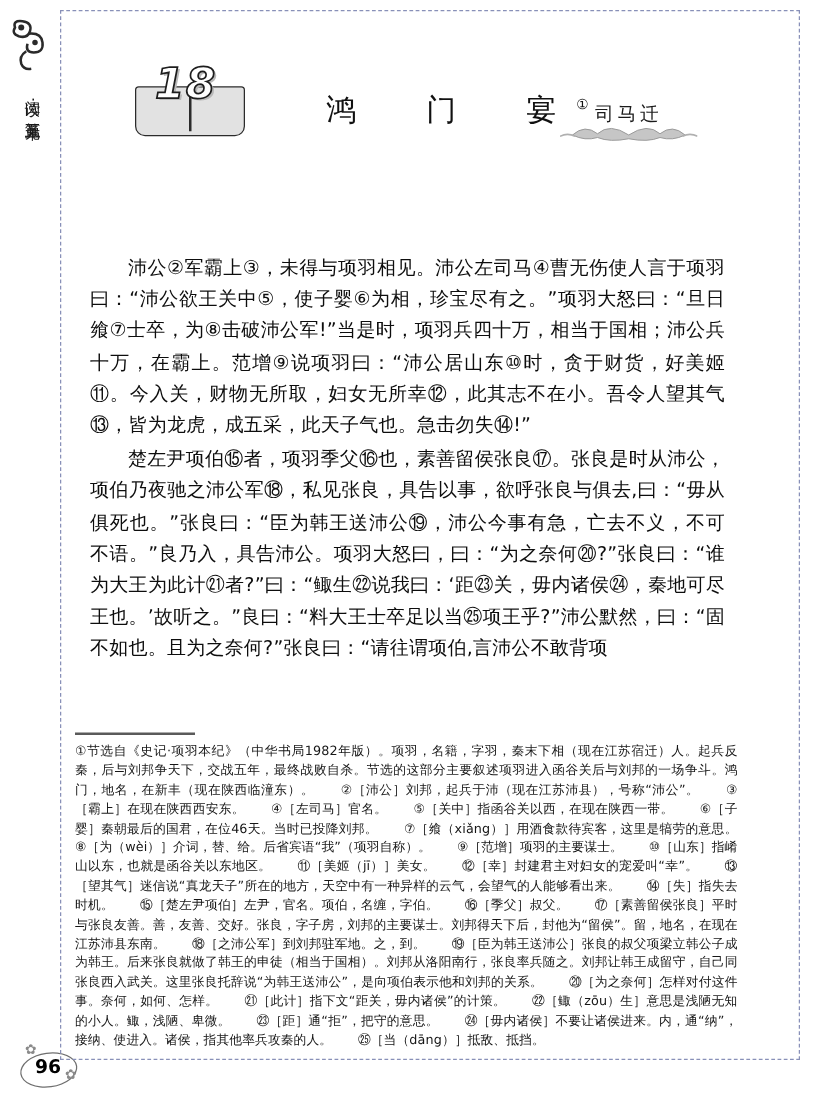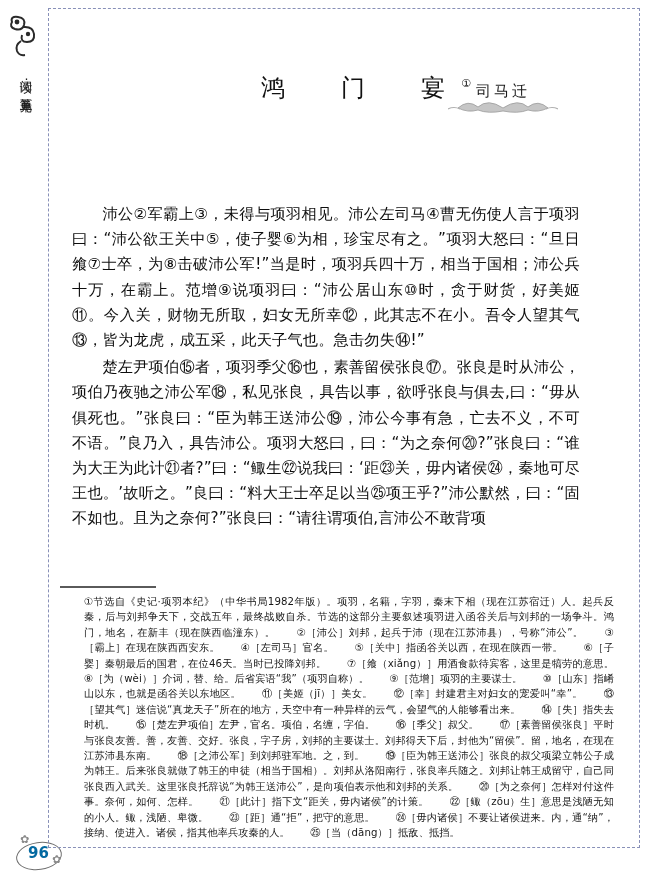--- a/index.html
+++ b/index.html
@@ -250,6 +250,10 @@
 
   <div class="frame"></div>
 
+  <div class="chapter-mark">
+    <div class="book-shape"></div>
+    <div class="chapter-num">18</div>
+  </div>
 
   <div class="title-block">
     <div class="doc-title">

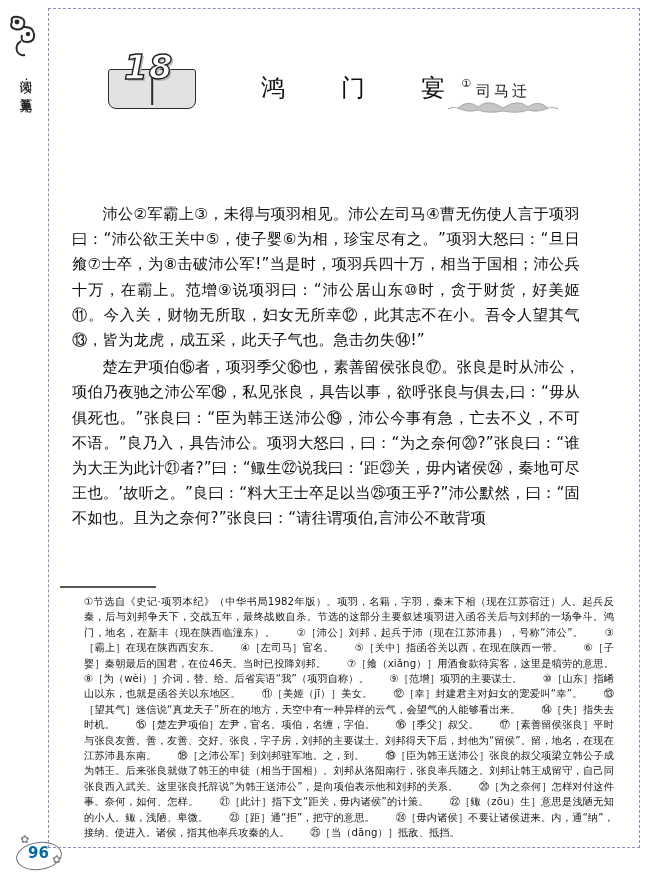--- a/index.html
+++ b/index.html
@@ -210,7 +210,6 @@
     left: 60px;
     top: 594px;
     width: 530px;
-    margin-left: 24px;
   }
   .note-line {
     font-size: 10.2px;

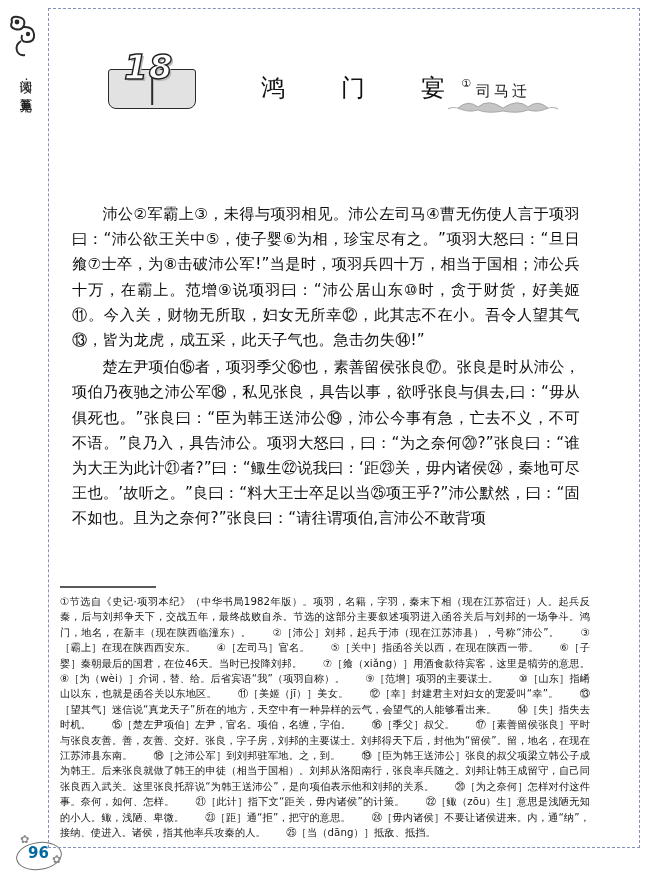--- a/index.html
+++ b/index.html
@@ -70,7 +70,7 @@
     top: 10px;
     font-size: 15px;
     font-weight: bold;
-    color: #0369a1;
+    color: #000000;
     font-family: "DejaVu Sans", "Liberation Sans", sans-serif;
   }
   .page-badge .leaf {

